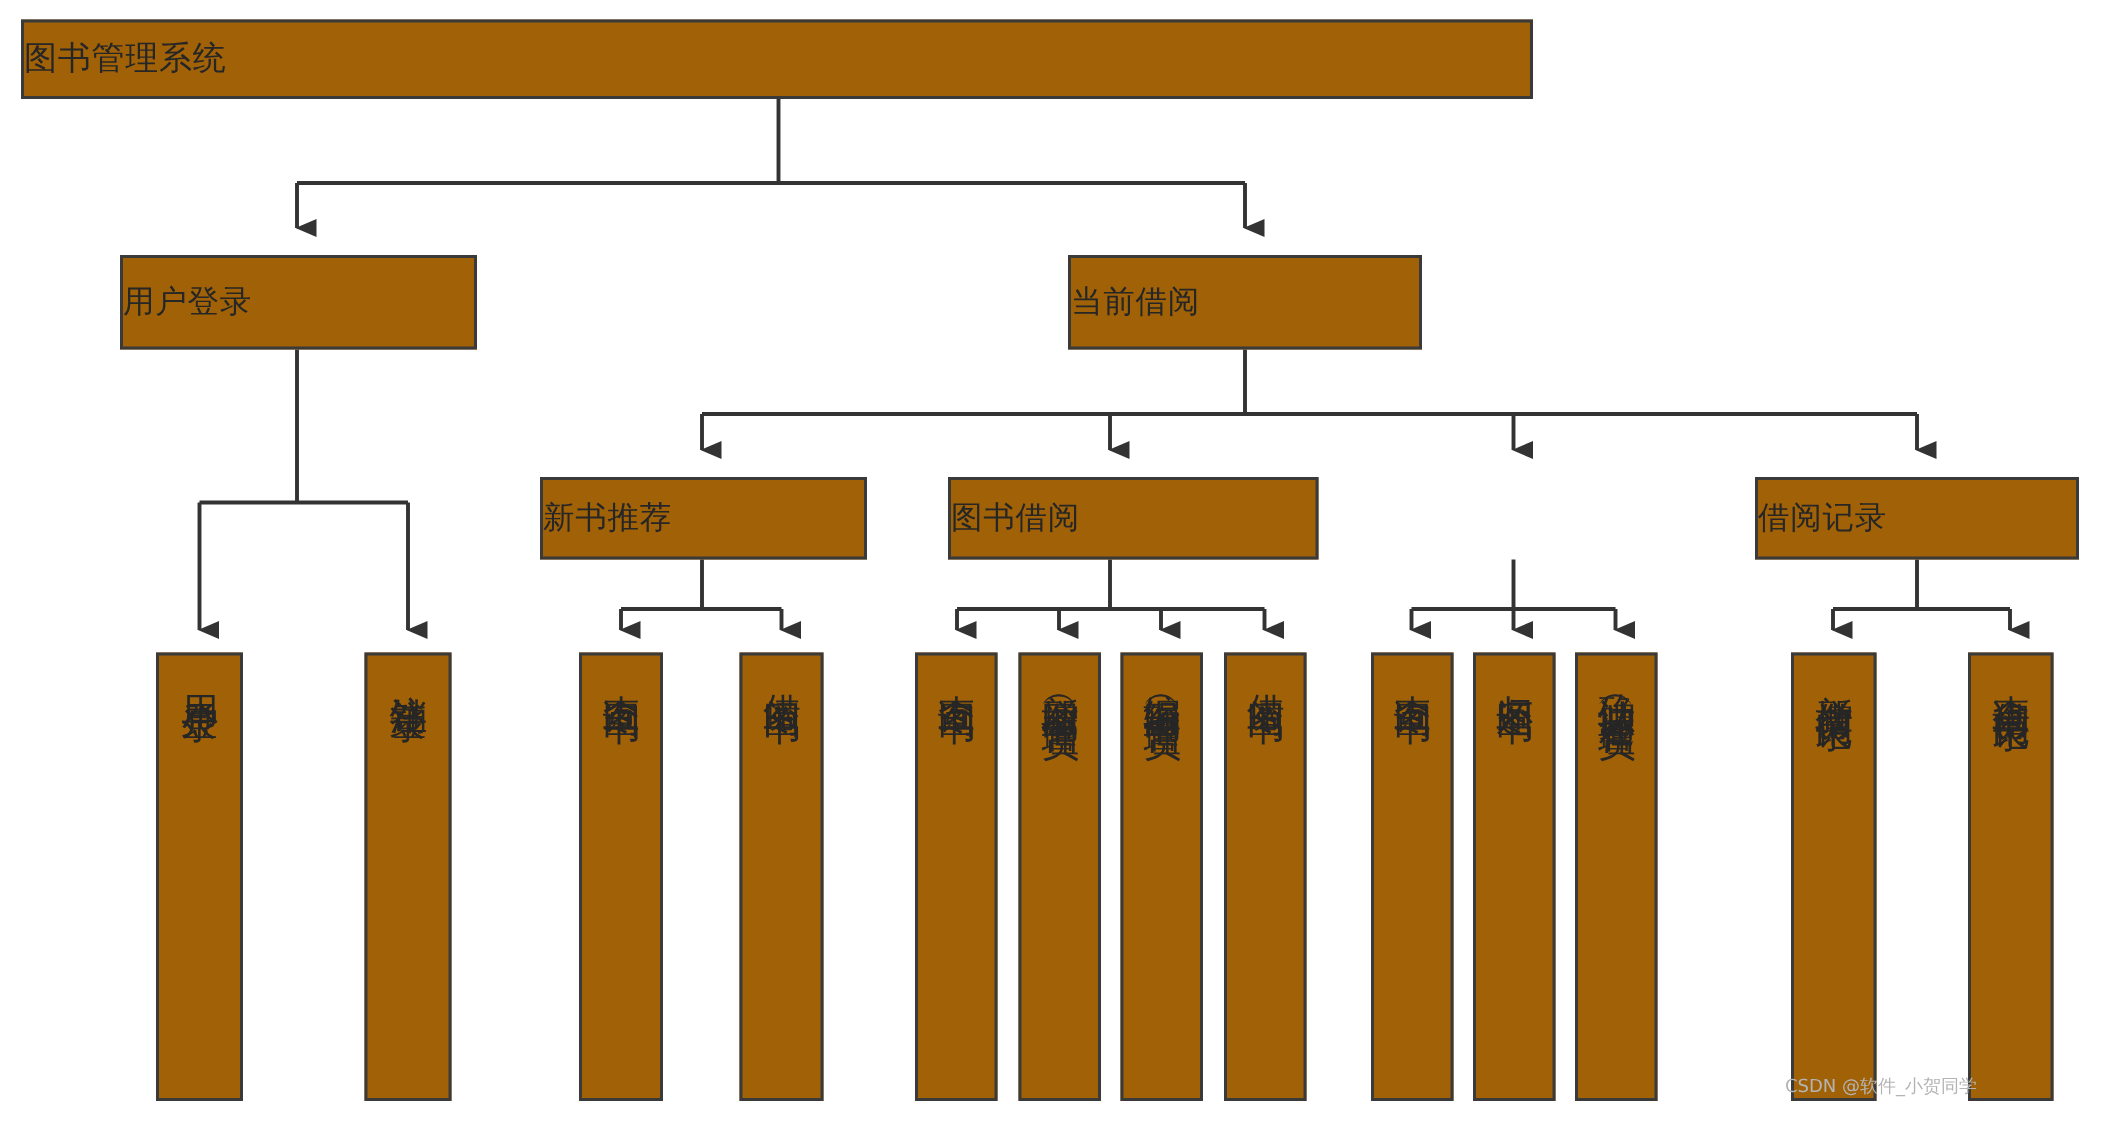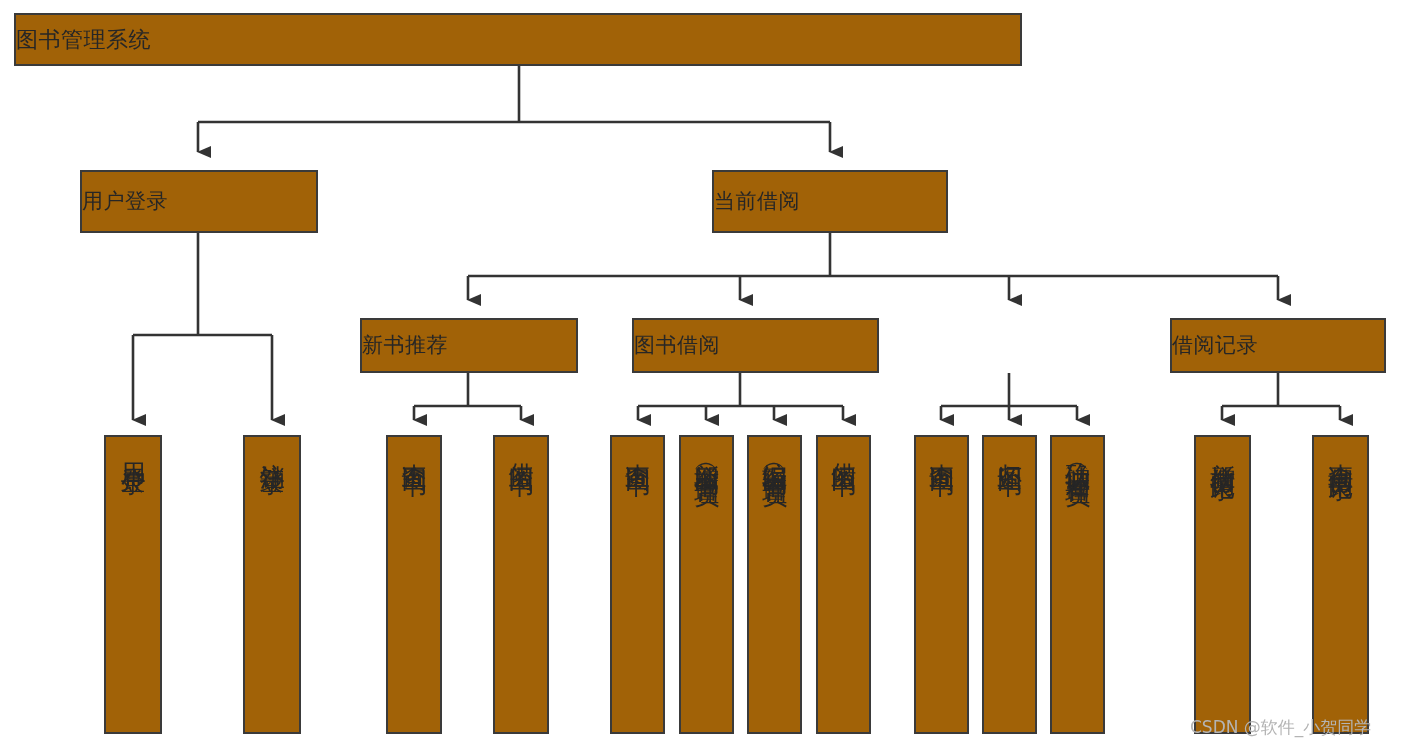--- a/index.html
+++ b/index.html
@@ -68,7 +68,7 @@
   }
   .watermark {
     position: absolute;
-    font-size: 17px;
+    font-size: 12px;
     color: #b4b4b4;
     white-space: nowrap;
     z-index: 5;

